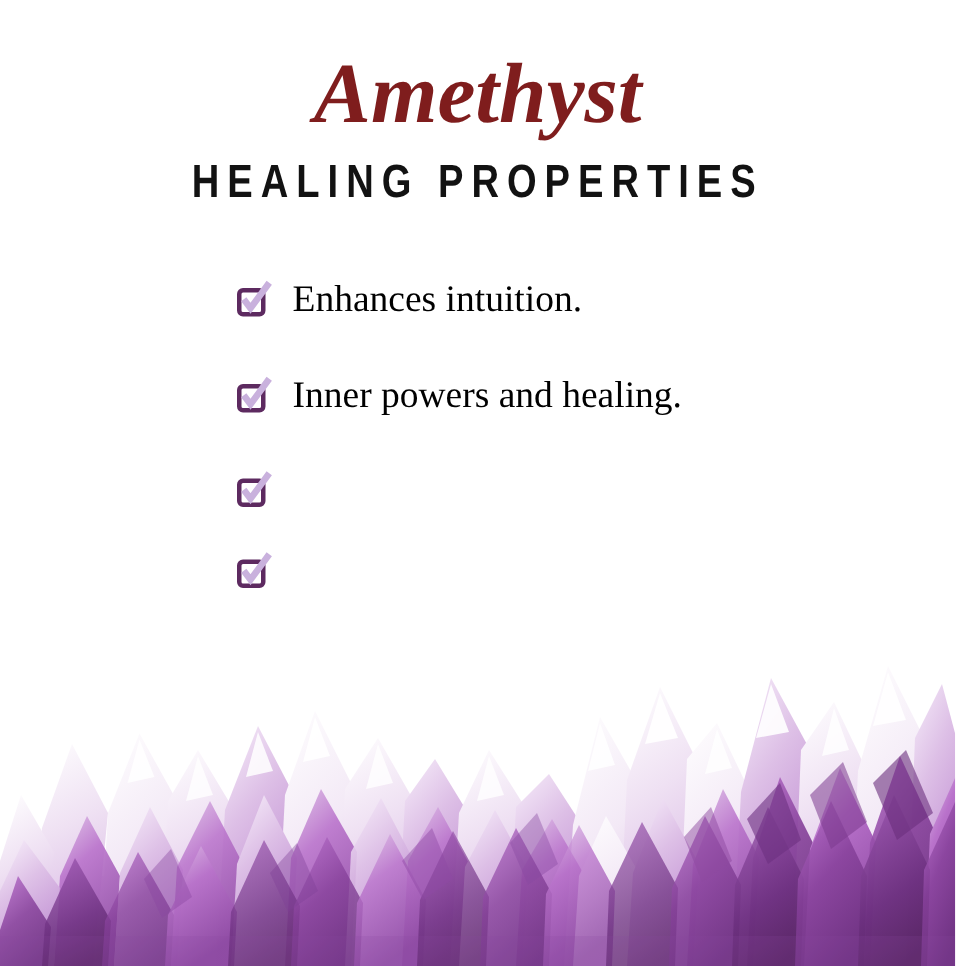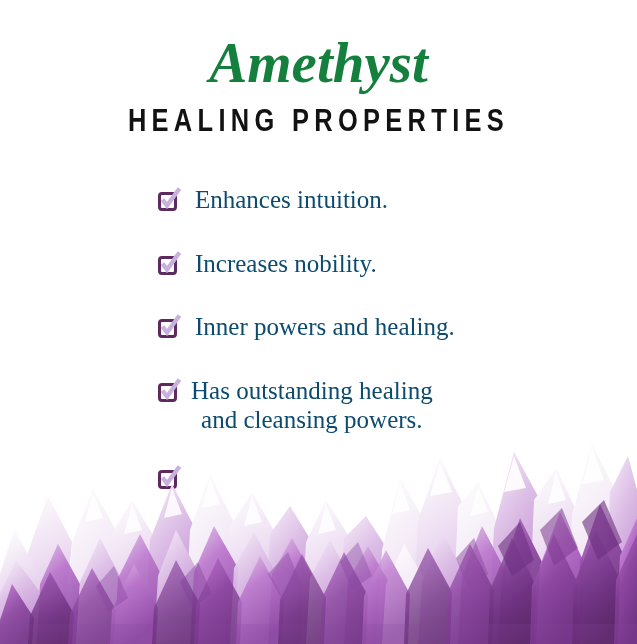--- a/index.html
+++ b/index.html
@@ -33,7 +33,7 @@
     font-style: italic;
     font-size: 57px;
     line-height: 1.0;
-    color: #15803d;
+    color: #7f1d1d;
     letter-spacing: 0px;
     margin: 0;
     display: block;

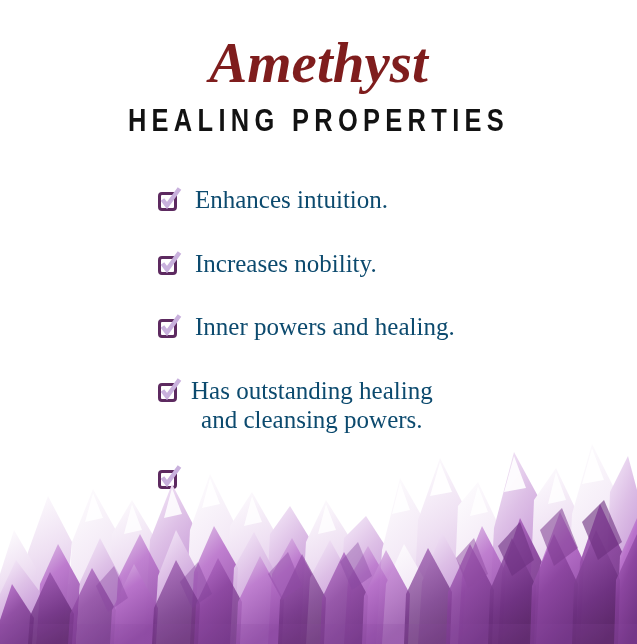--- a/index.html
+++ b/index.html
@@ -99,7 +99,7 @@
     font-family: "Liberation Serif", serif;
     font-size: 25px;
     line-height: 1.18;
-    color: #0c4a6e;
+    color: #000000;
     white-space: pre-line;
   }
   .item-text.two-line {

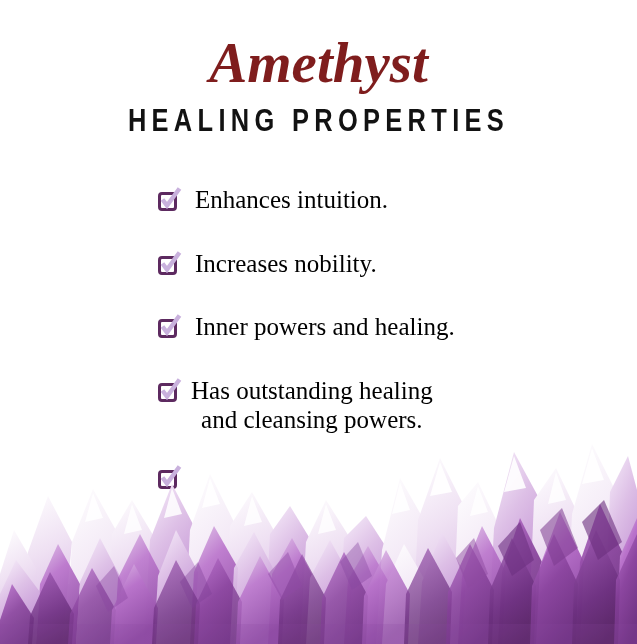--- a/index.html
+++ b/index.html
@@ -144,15 +144,6 @@
       <span class="item-text">Enhances intuition.</span>
     </div>
 
-    <div class="list-item">
-      <span class="checkbox">
-        <span class="box"></span>
-        <svg class="tick" viewBox="0 0 26 26">
-          <path d="M5.5 12.5 L10 18.5 L22.5 1.5" fill="none" stroke="#c9b1dd" stroke-width="4.4" stroke-linecap="butt" stroke-linejoin="miter"></path>
-        </svg>
-      </span>
-      <span class="item-text">Increases nobility.</span>
-    </div>
 
     <div class="list-item">
       <span class="checkbox">

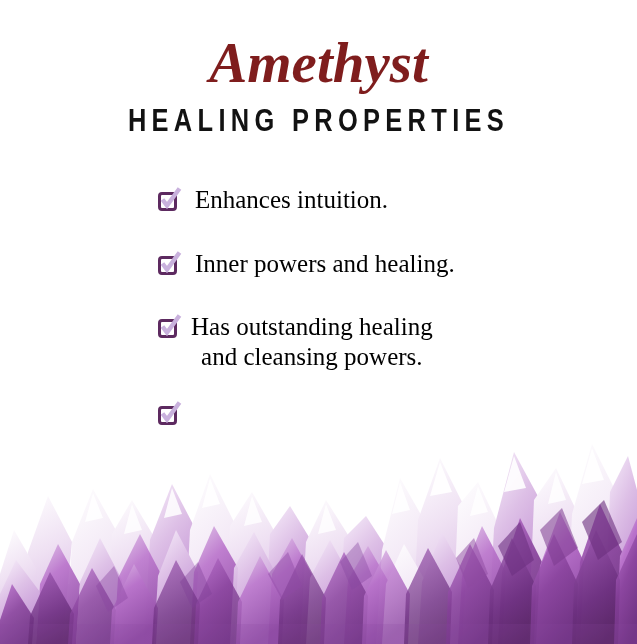--- a/index.html
+++ b/index.html
@@ -162,8 +162,6 @@
           <path d="M5.5 12.5 L10 18.5 L22.5 1.5" fill="none" stroke="#c9b1dd" stroke-width="4.4" stroke-linecap="butt" stroke-linejoin="miter"></path>
         </svg>
       </span>
-      <span class="item-text two-line">Has outstanding healing
-and cleansing powers.</span>
     </div>
 
     <div class="list-item">

